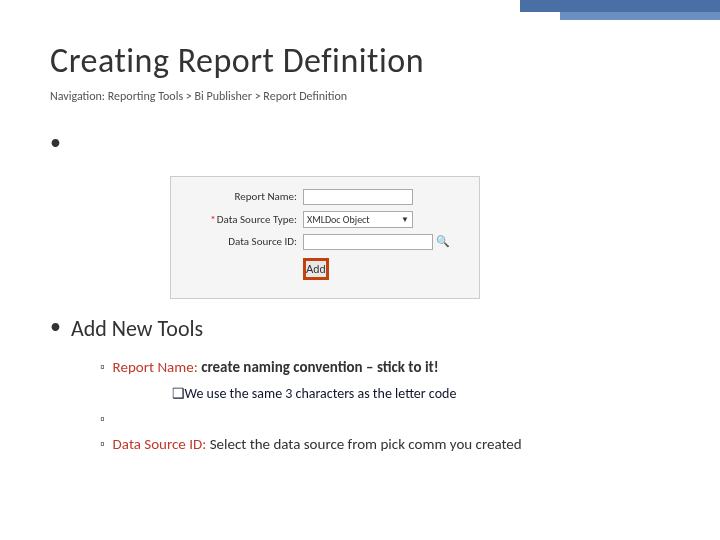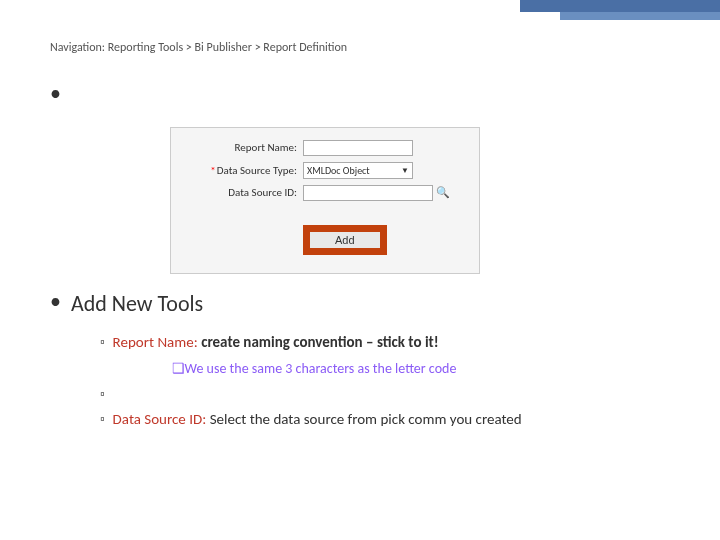--- a/index.html
+++ b/index.html
@@ -216,6 +216,7 @@
 
 <div class="slide-content">
 
+  <h1 class="title">Creating Report Definition</h1>
 
   <p class="navigation">Navigation: Reporting Tools &gt; Bi Publisher &gt; Report Definition</p>
 

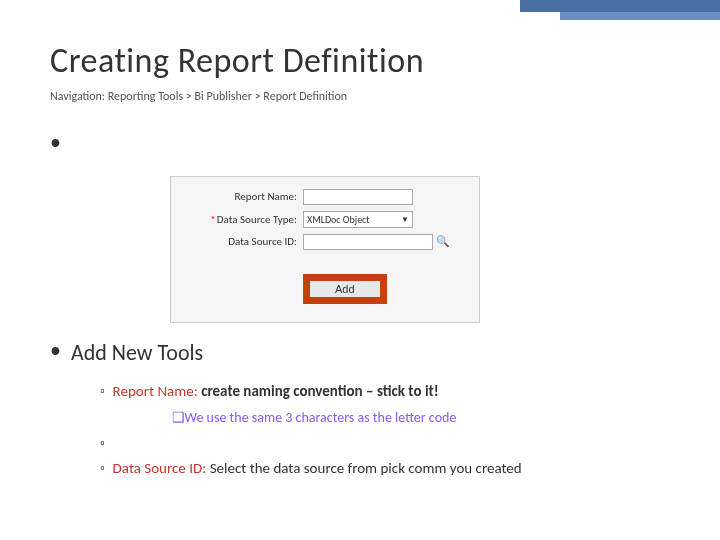--- a/index.html
+++ b/index.html
@@ -156,11 +156,11 @@
 
     .add-button {
       background: #e8e8e8;
-      border: 7px solid #c2410c;
-      padding: 2px 25px;
-      font-size: 11px;
-      color: #333;
-      margin-top: 18px;
+      border: 3px solid #c2410c;
+      padding: 2px 0;
+      font-size: 11px;
+      color: #333;
+      margin-top: 2px;
     }
 
     

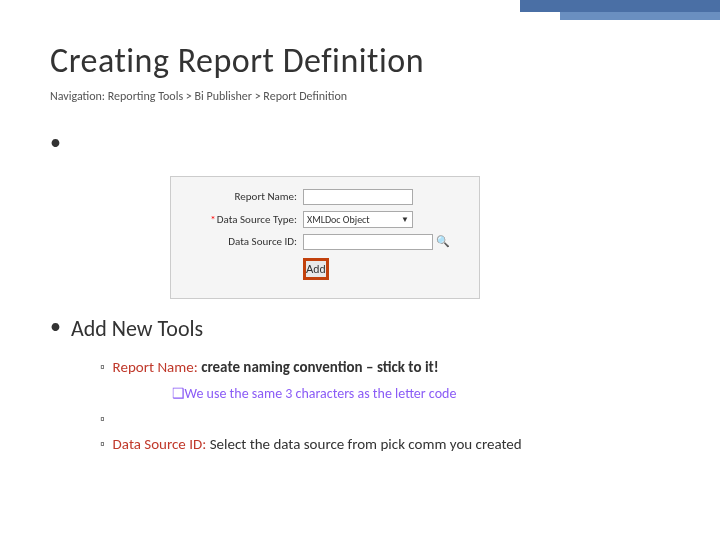--- a/index.html
+++ b/index.html
@@ -203,7 +203,7 @@
     .indent-line {
       margin-left: 72px;
       font-size: 14px;
-      color: #8b5cf6;
+      color: #0f172a;
       margin-bottom: 5px;
       line-height: 1.4;
     }

